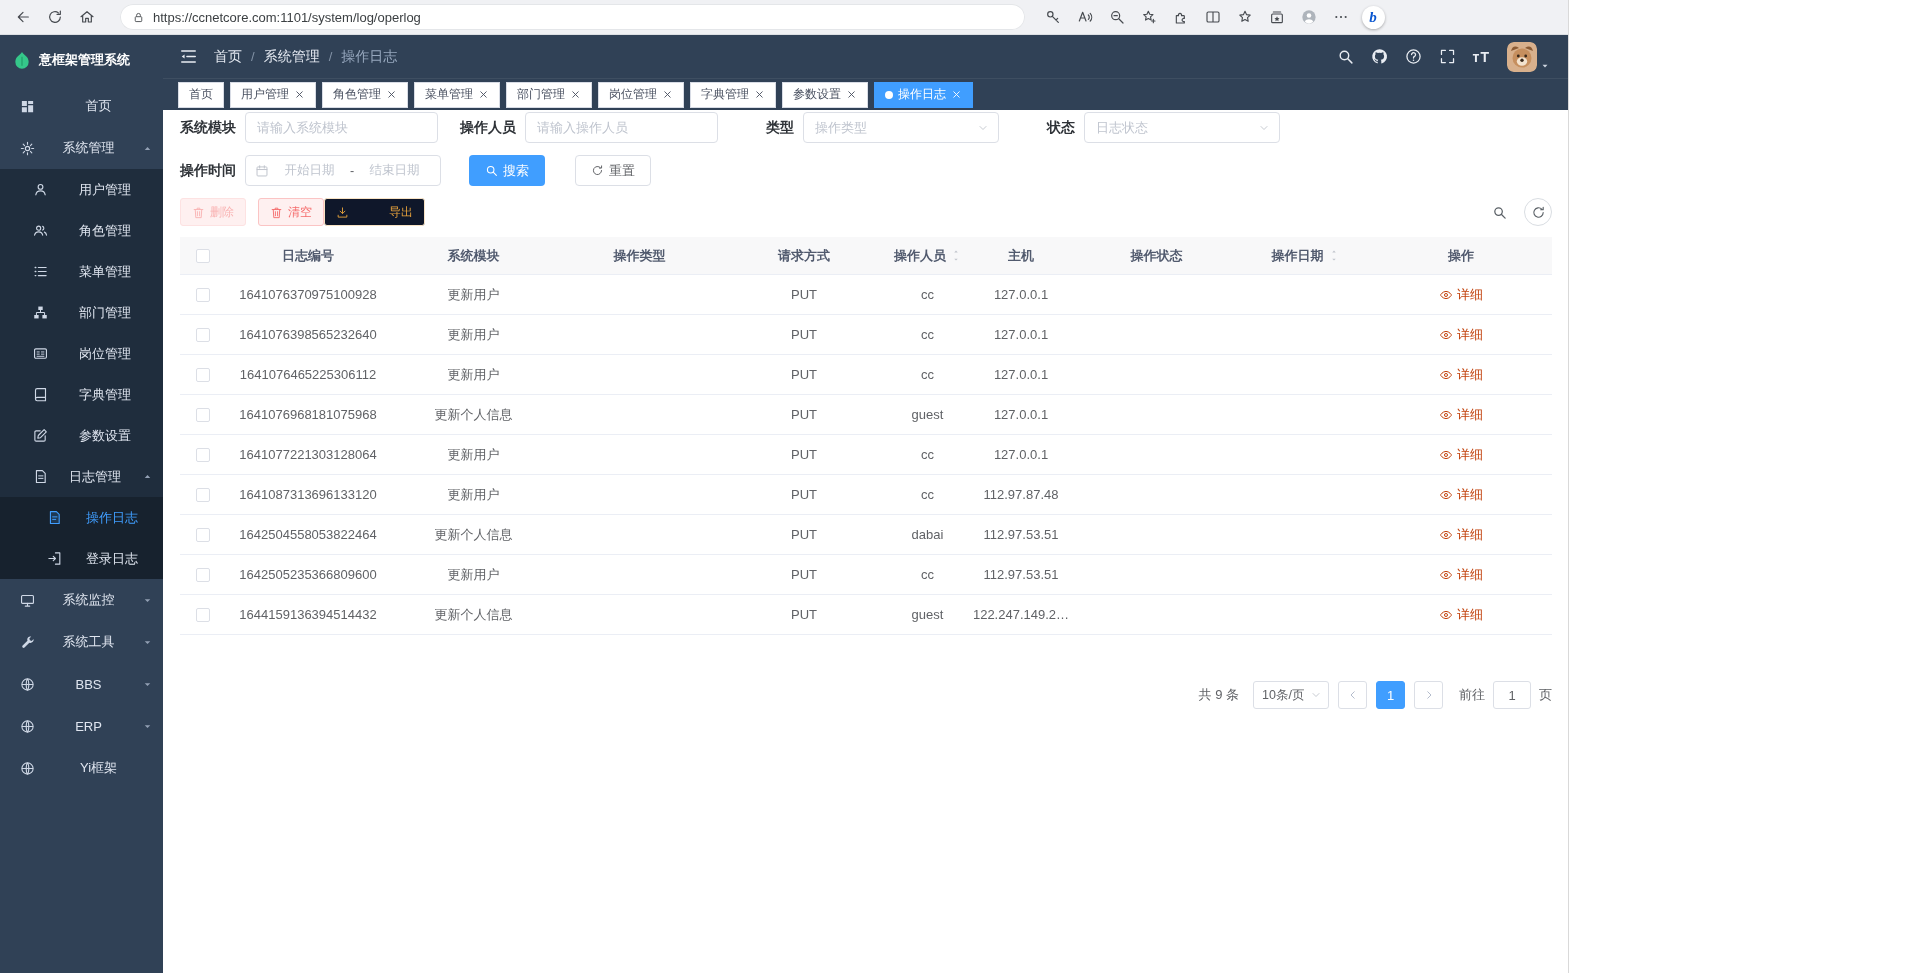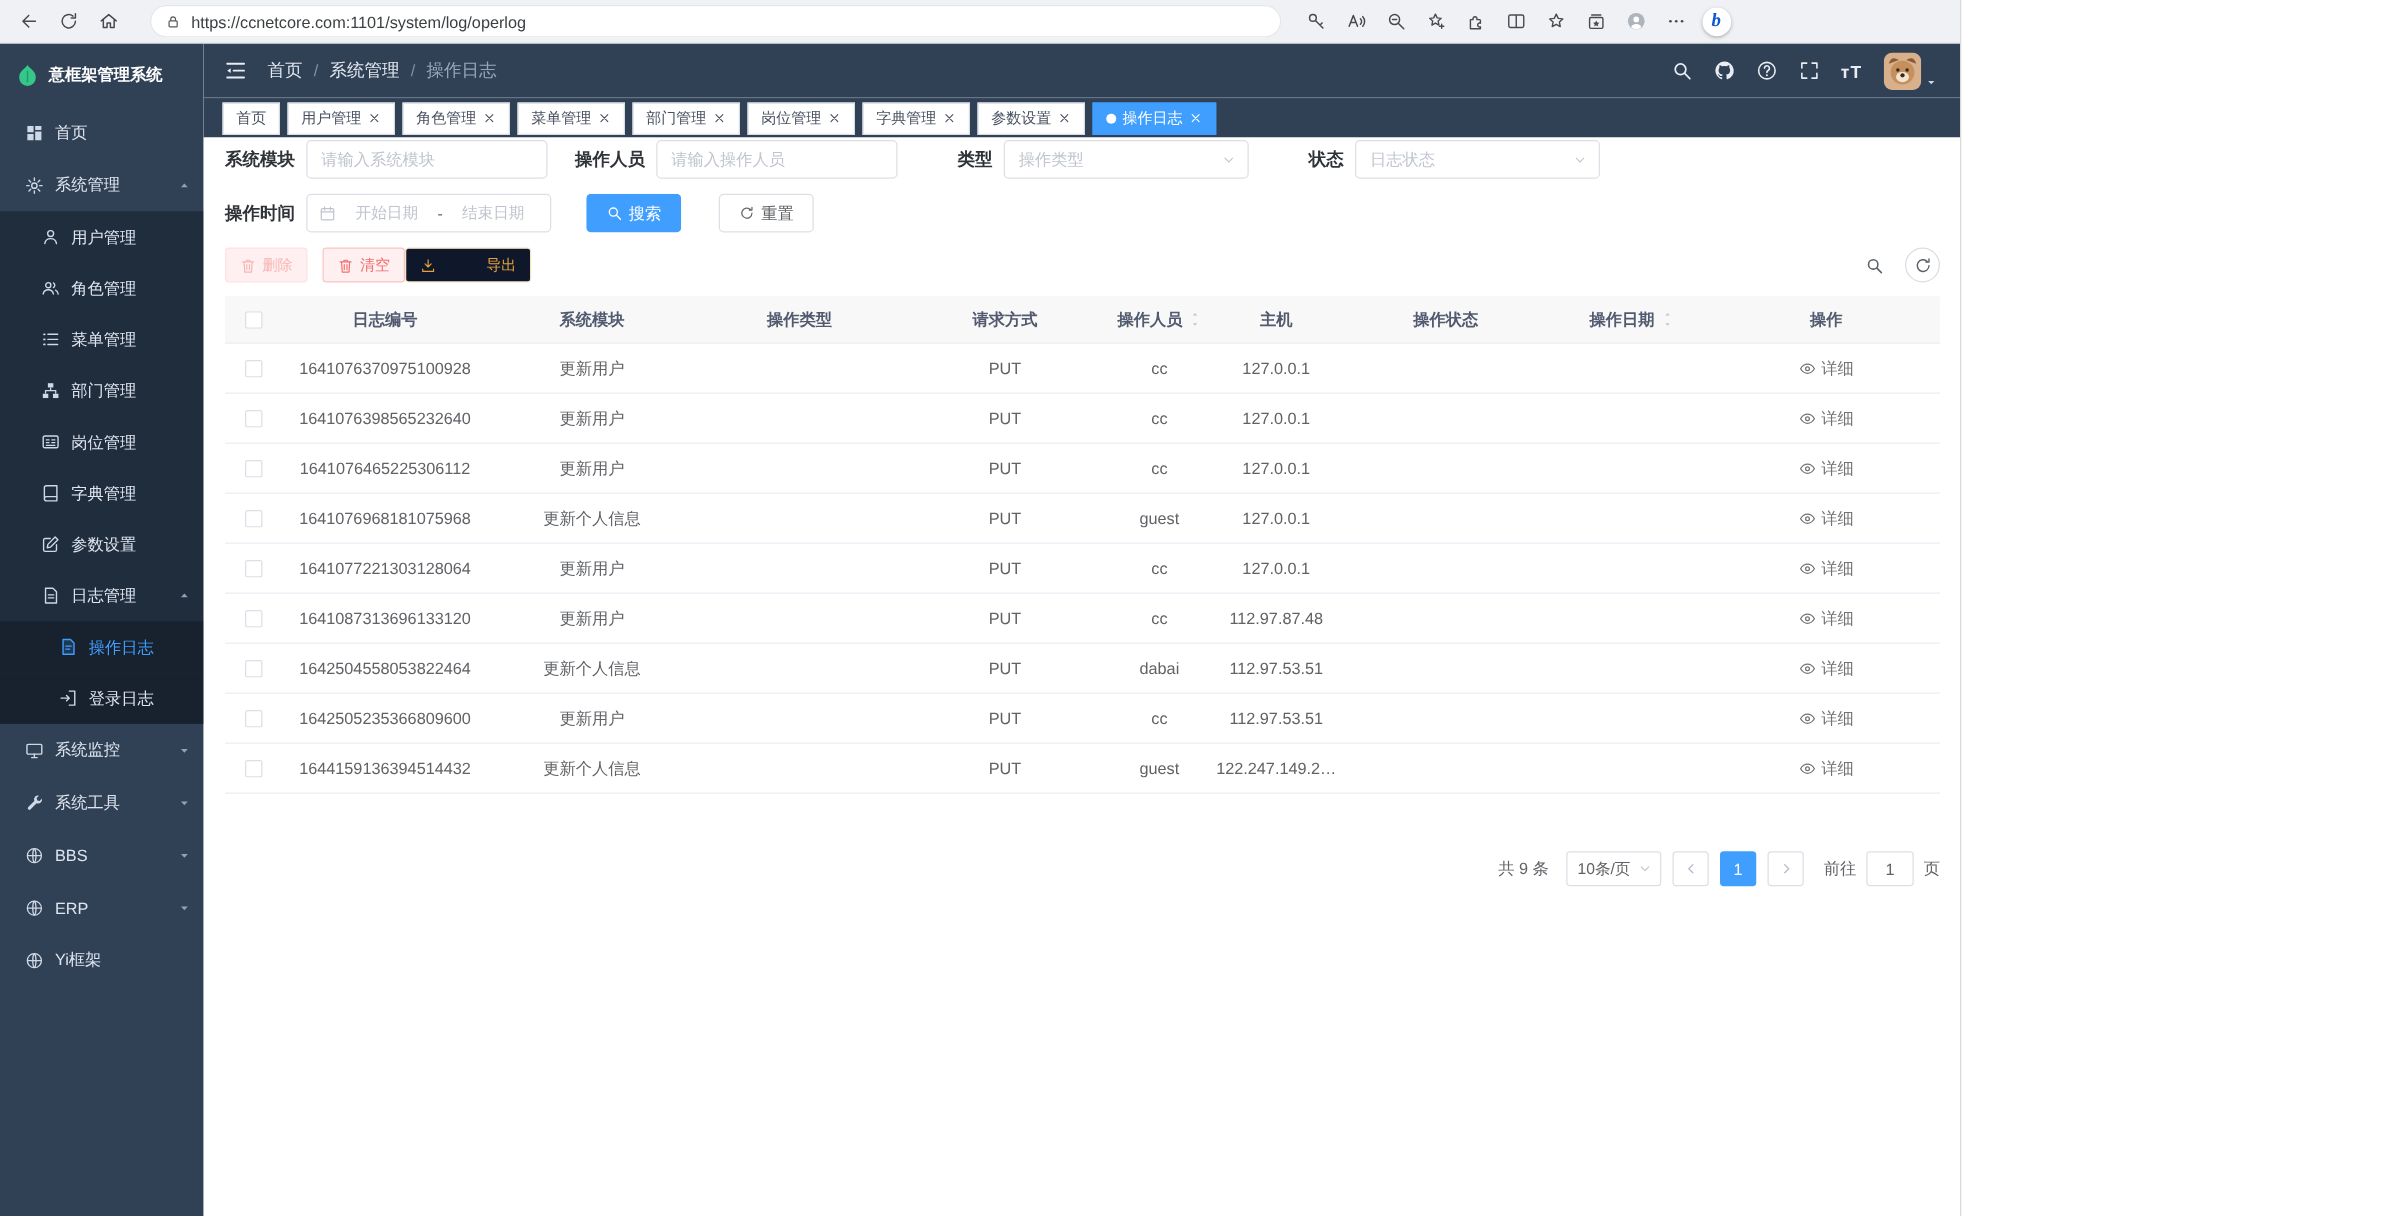--- a/index.html
+++ b/index.html
@@ -31,7 +31,7 @@
   
   .app { flex: 1; display: flex; min-height: 0; }
   .sidebar { width: 163px; flex-shrink: 0; background: #304156; color: #e0e6f0;
-    overflow: hidden; }
+    overflow: hidden; text-align: center; }
   .logo { height: 50px; display: flex; align-items: center; gap: 7px; padding: 0 8px 0 12px; }
   .logo .ic { width: 20px; height: 20px; }
   .logo-text { font-size: 13px; font-weight: 700; color: #fff; white-space: nowrap; }

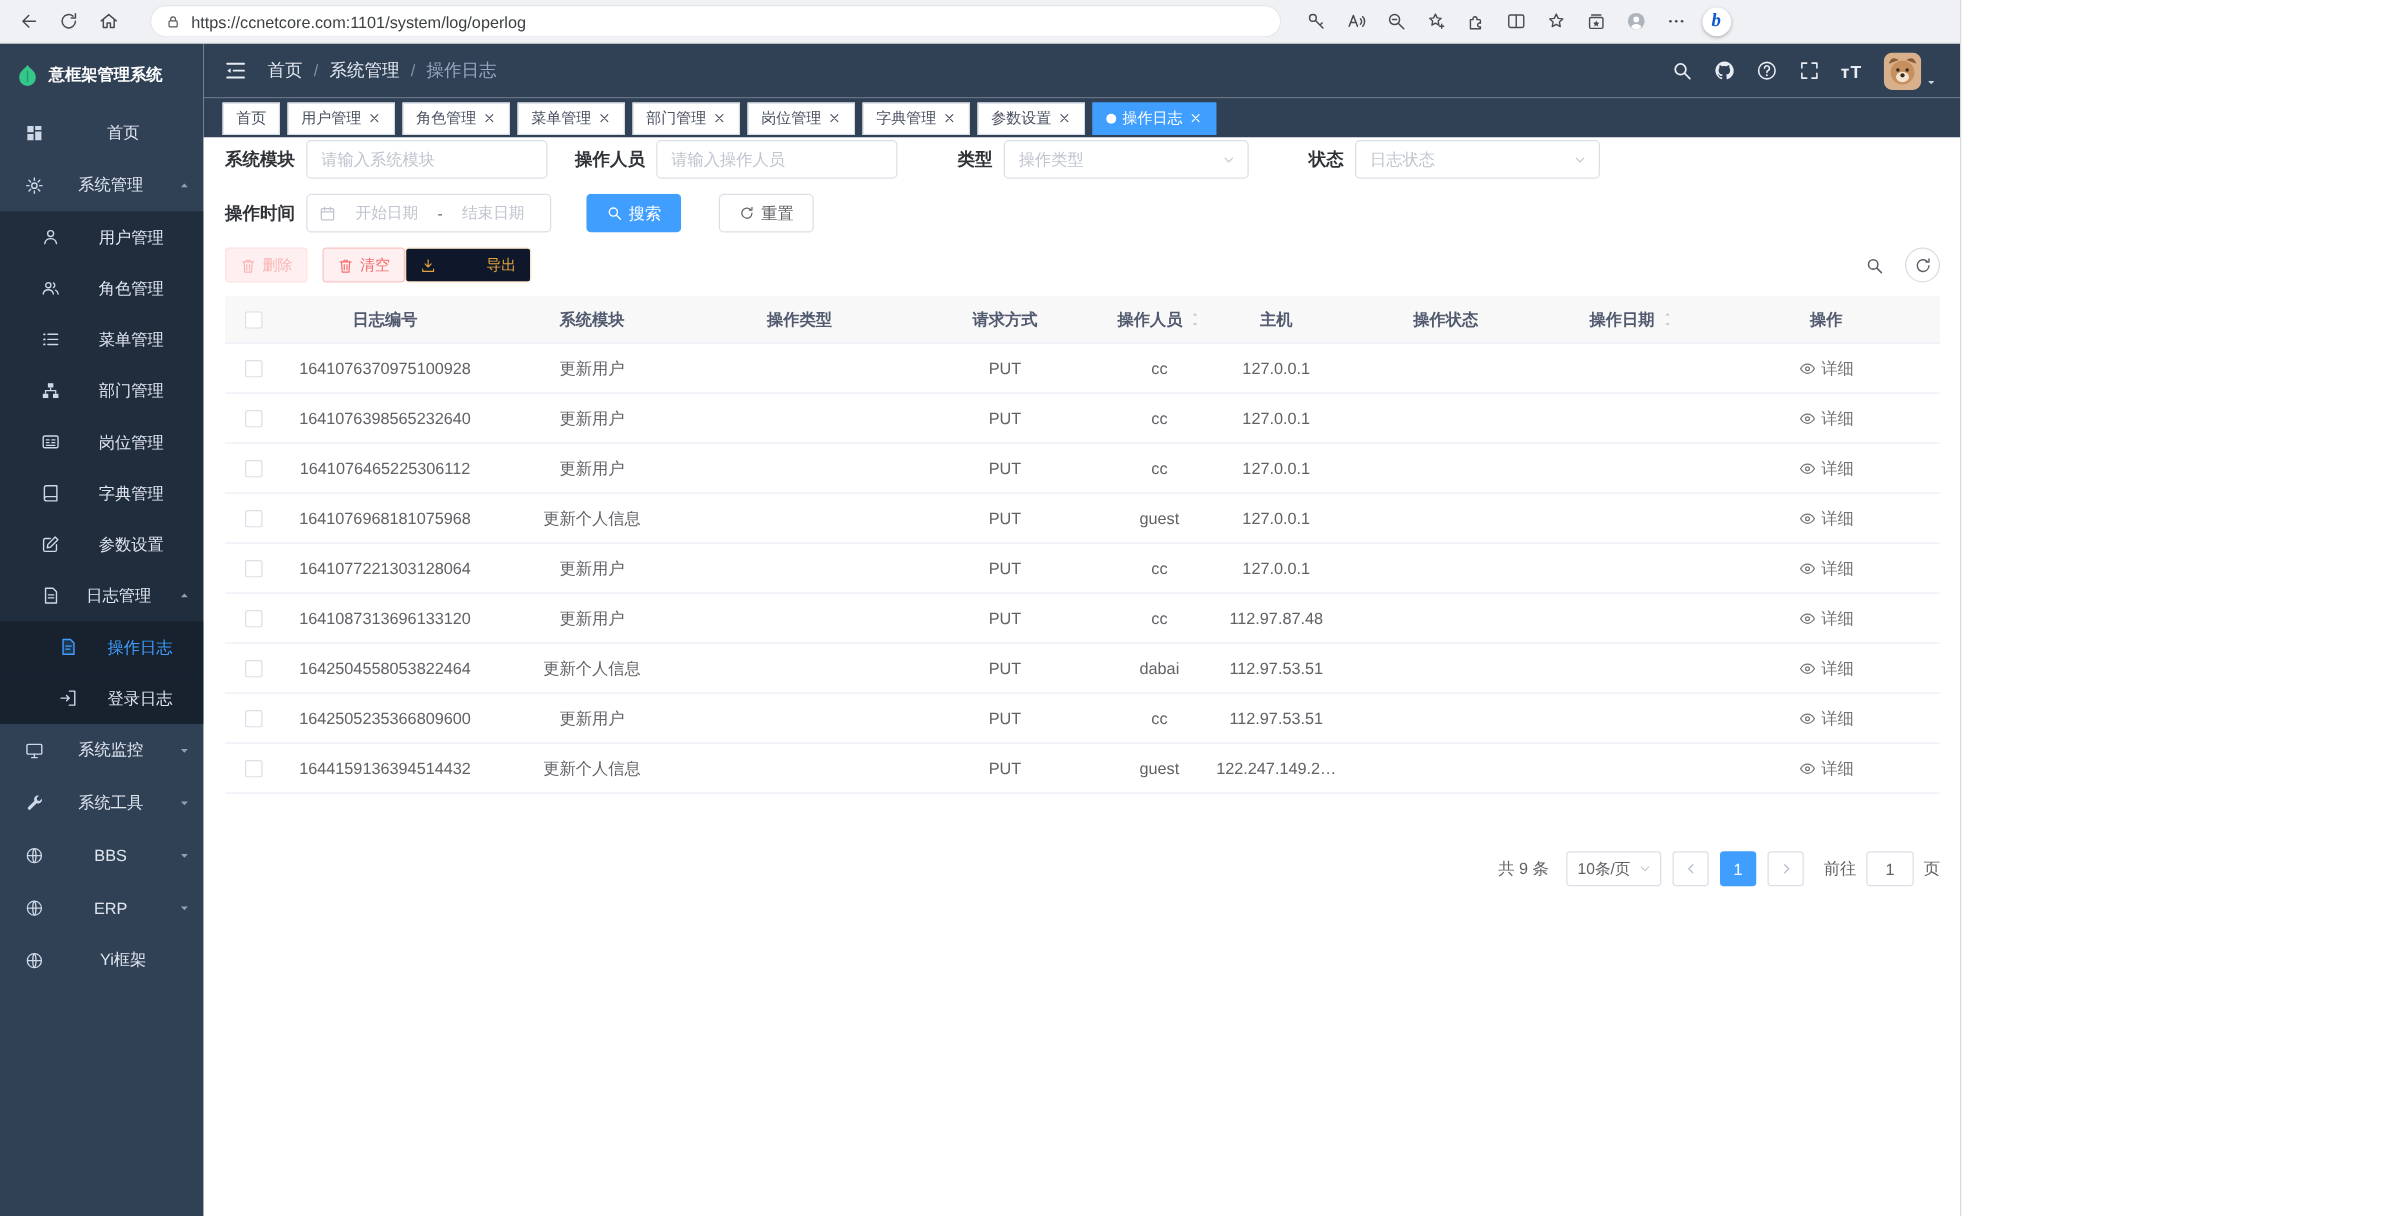--- a/index.html
+++ b/index.html
@@ -132,7 +132,7 @@
     background: #fff; cursor: pointer; display: inline-block; }
   .sort { display: inline-flex; flex-direction: column; margin-left: 5px; gap: 1px; }
   .sort .ic { width: 10px; height: 7px; color: #c0c4cc; }
-  .detail-link { display: inline-flex; align-items: center; gap: 4px; color: #737373;
+  .detail-link { display: inline-flex; align-items: center; gap: 4px; color: #c2410c;
     cursor: pointer; text-decoration: none; }
   .detail-link .ic { width: 14px; height: 14px; }
 

